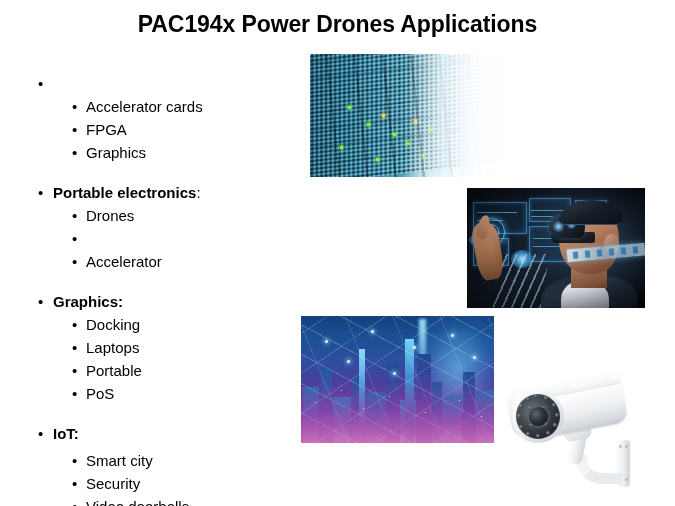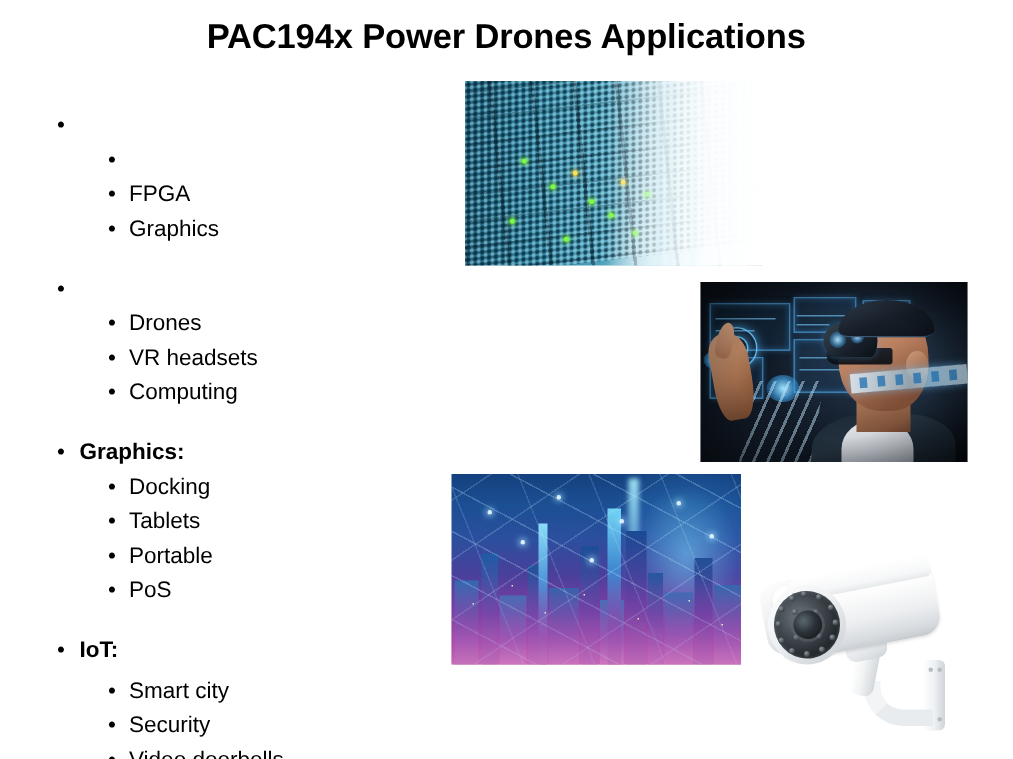--- a/index.html
+++ b/index.html
@@ -523,6 +523,7 @@
       <div class="sub-rows">
         <div class="row lvl2">
           <span class="bullet-dot">•</span>
+          <span class="row-label">Accelerator cards</span>
         </div>
         <div class="row lvl2">
           <span class="bullet-dot">•</span>

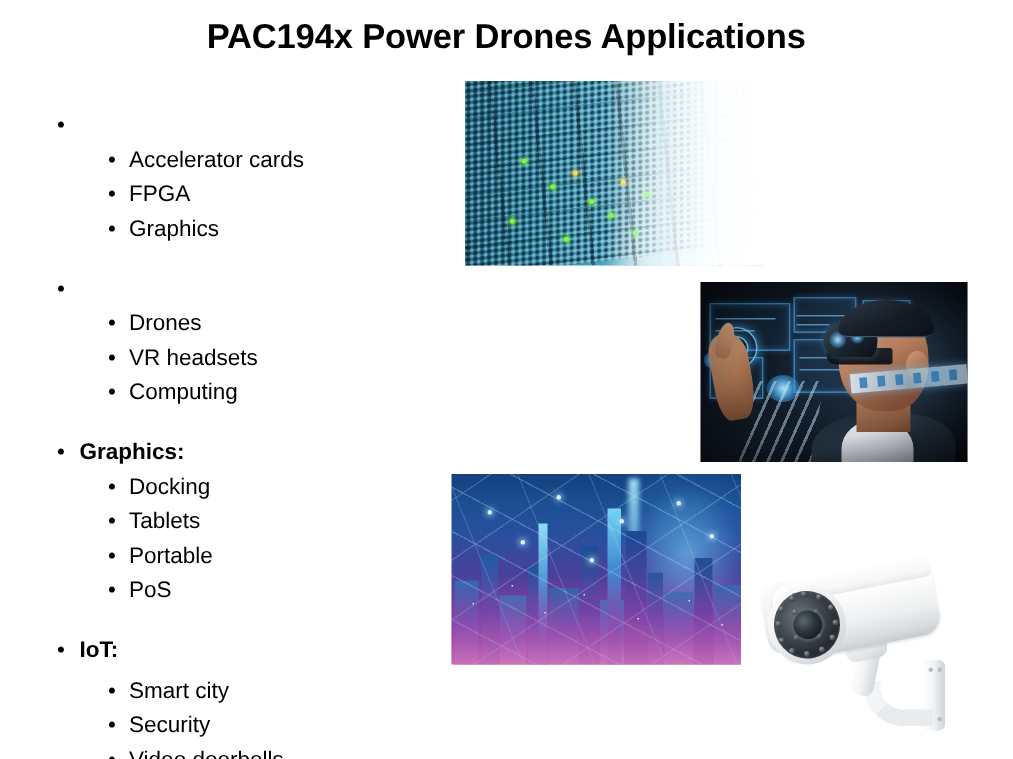--- a/index.html
+++ b/index.html
@@ -539,6 +539,7 @@
     <div class="group">
       <div class="row lvl1">
         <span class="bullet-dot">•</span>
+        <span class="row-label"><span>Portable electronics</span><span class="thin-colon">:</span></span>
       </div>
       <div class="sub-rows">
         <div class="row lvl2">

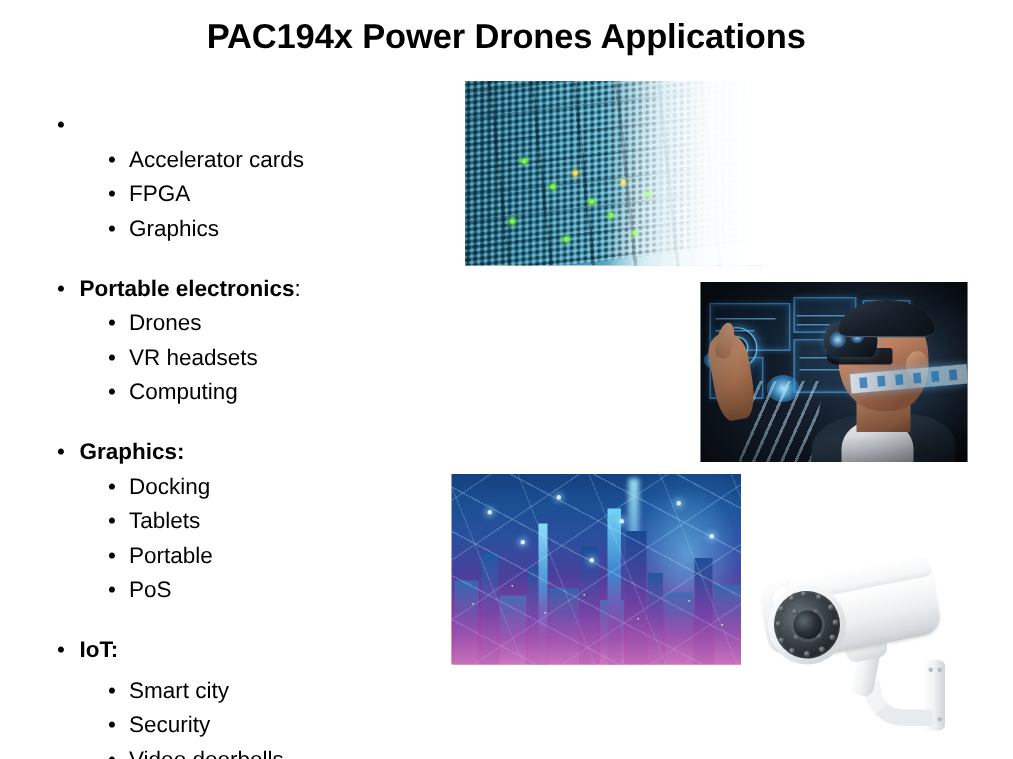--- a/index.html
+++ b/index.html
@@ -548,7 +548,6 @@
         </div>
         <div class="row lvl2">
           <span class="bullet-dot">•</span>
-          <span class="row-label">VR headsets</span>
         </div>
         <div class="row lvl2">
           <span class="bullet-dot">•</span>

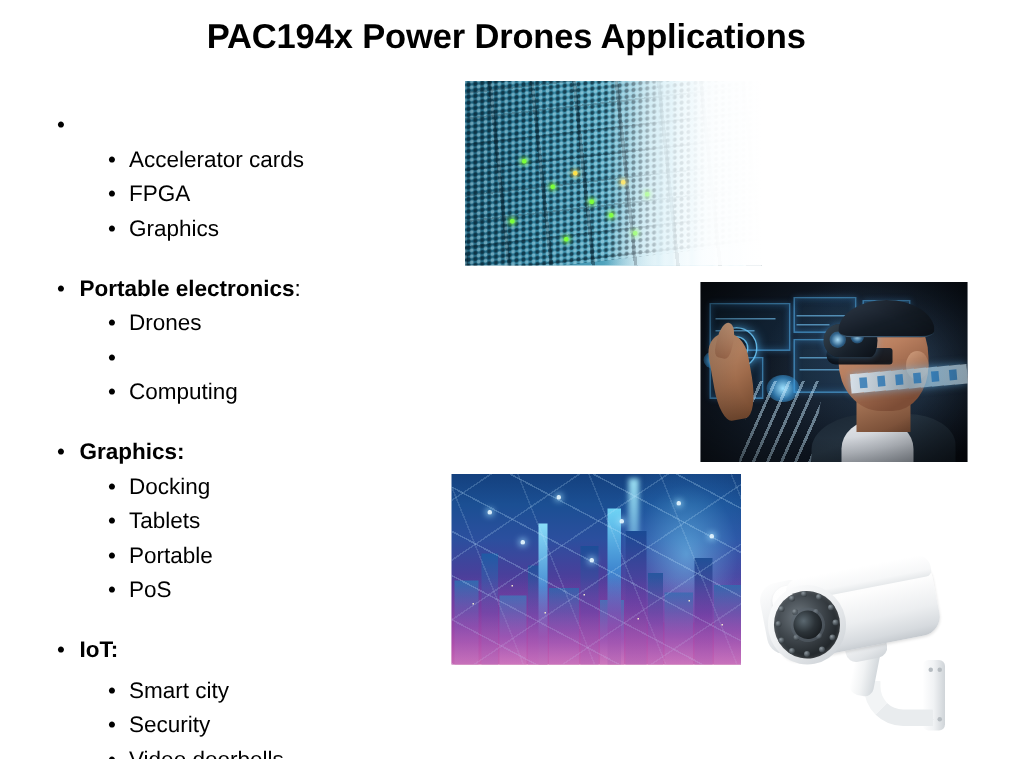--- a/index.html
+++ b/index.html
@@ -551,7 +551,7 @@
         </div>
         <div class="row lvl2">
           <span class="bullet-dot">•</span>
-          <span class="row-label">Computing</span>
+          <span class="row-label">Accelerator</span>
         </div>
       </div>
     </div>

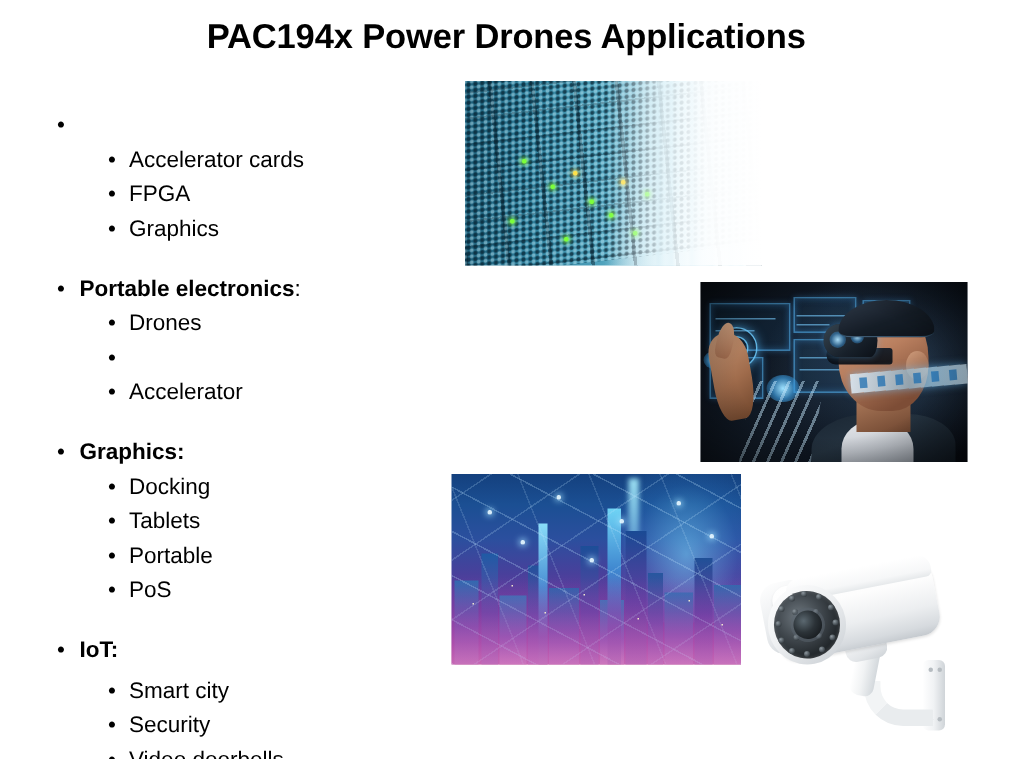--- a/index.html
+++ b/index.html
@@ -568,7 +568,7 @@
         </div>
         <div class="row lvl2">
           <span class="bullet-dot">•</span>
-          <span class="row-label">Tablets</span>
+          <span class="row-label">Laptops</span>
         </div>
         <div class="row lvl2">
           <span class="bullet-dot">•</span>

